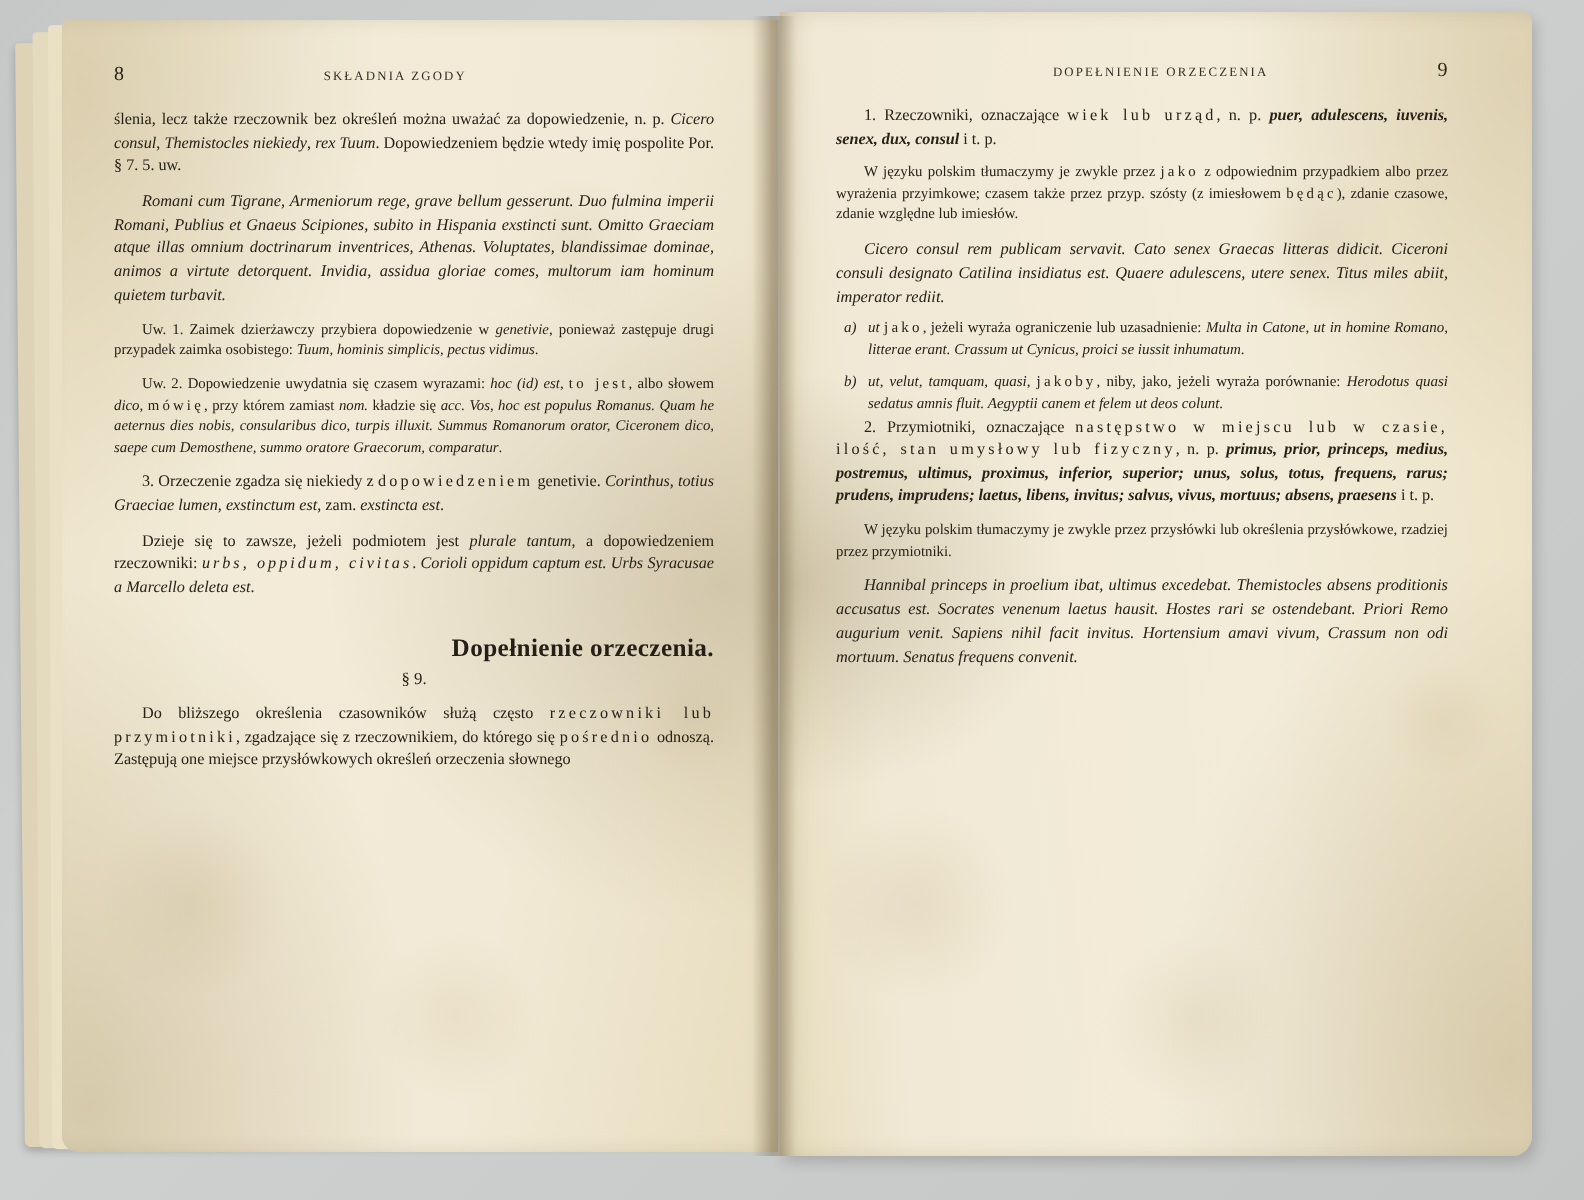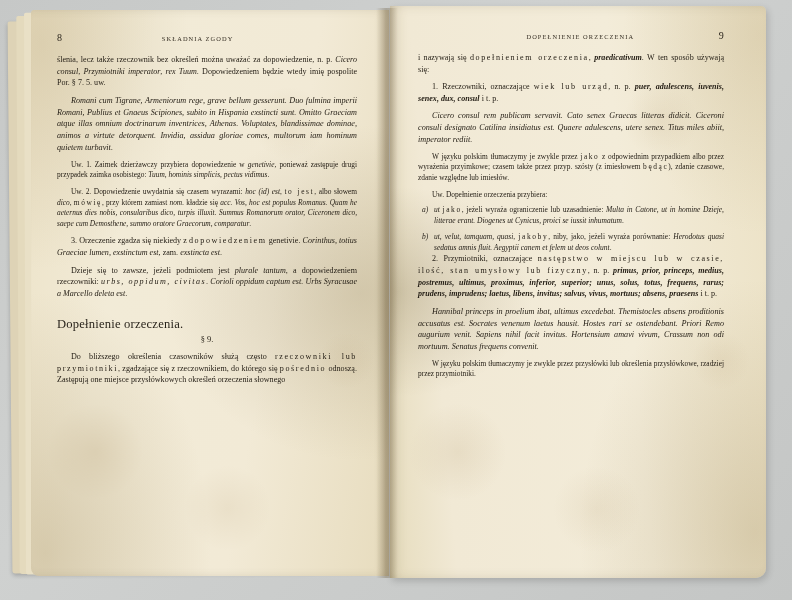--- a/index.html
+++ b/index.html
@@ -242,7 +242,6 @@
         <span class="folio">9</span>
       </div>
 
-      <p class="pg noind"><span>i nazywają się </span><span class="sp">dopełnieniem orzeczenia</span><span>, </span><i><b>praedicativum</b></i><span>. W ten sposób używają się:</span></p>
 
       <p class="pg ind"><span>1. </span><span>Rzeczowniki, oznaczające </span><span class="sp">wiek lub urząd</span><span>, n. p. </span><i><b>puer, adulescens, iuvenis, senex, dux, consul</b></i><span> i t. p.</span></p>
 

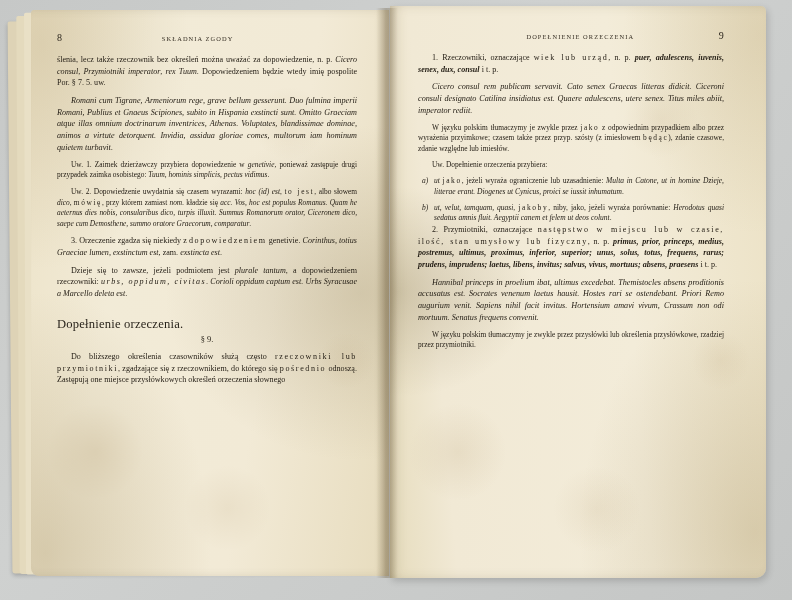--- a/index.html
+++ b/index.html
@@ -211,7 +211,7 @@
         <span class="running-head">SKŁADNIA ZGODY</span>
       </div>
 
-      <p class="pg noind"><span>ślenia, lecz także rzeczownik bez określeń można uważać za dopowiedzenie, n. p. </span><i>Cicero consul</i><span>, </span><i>Przymiotniki imperator</i><span>, </span><i>rex Tuum</i><span>. Dopowiedzeniem będzie wtedy imię pospolite Por. § 7. 5. uw.</span></p>
+      <p class="pg noind"><span>ślenia, lecz także rzeczownik bez określeń można uważać za dopowiedzenie, n. p. </span><i>Cicero consul</i><span>, </span><i>Themistocles niekiedy</i><span>, </span><i>rex Tuum</i><span>. Dopowiedzeniem będzie wtedy imię pospolite Por. § 7. 5. uw.</span></p>
 
 
       <p class="pg lat ind">Romani cum Tigrane, Armeniorum rege, grave bellum gesserunt. Duo fulmina imperii Romani, Publius et Gnaeus Scipiones, subito in Hispania exstincti sunt. Omitto Graeciam atque illas omnium doctrinarum inventrices, Athenas. Voluptates, blandissimae dominae, animos a virtute detorquent. Invidia, assidua gloriae comes, multorum iam hominum quietem turbavit.</p>

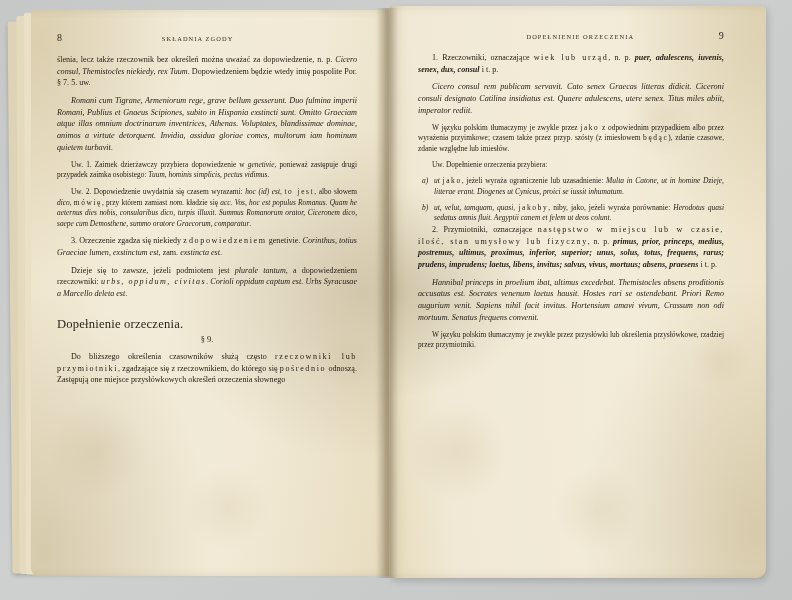--- a/index.html
+++ b/index.html
@@ -245,9 +245,9 @@
 
       <p class="pg ind"><span>1. </span><span>Rzeczowniki, oznaczające </span><span class="sp">wiek lub urząd</span><span>, n. p. </span><i><b>puer, adulescens, iuvenis, senex, dux, consul</b></i><span> i t. p.</span></p>
 
+      <p class="pg note ind"><span>W języku polskim tłumaczymy je zwykle przez </span><span class="sp">jako</span><span> z odpowiednim przypadkiem albo przez wyrażenia przyimkowe; czasem także przez przyp. szósty (z imiesłowem </span><span class="sp">będąc</span><span>), zdanie czasowe, zdanie względne lub imiesłów.</span></p>
+
       <p class="pg lat ind">Cicero consul rem publicam servavit. Cato senex Graecas litteras didicit. Ciceroni consuli designato Catilina insidiatus est. Quaere adulescens, utere senex. Titus miles abiit, imperator rediit.</p>
-
-      <p class="pg note ind"><span>W języku polskim tłumaczymy je zwykle przez </span><span class="sp">jako</span><span> z odpowiednim przypadkiem albo przez wyrażenia przyimkowe; czasem także przez przyp. szósty (z imiesłowem </span><span class="sp">będąc</span><span>), zdanie czasowe, zdanie względne lub imiesłów.</span></p>
 
       <p class="pg note ind">Uw. Dopełnienie orzeczenia przybiera:</p>
 

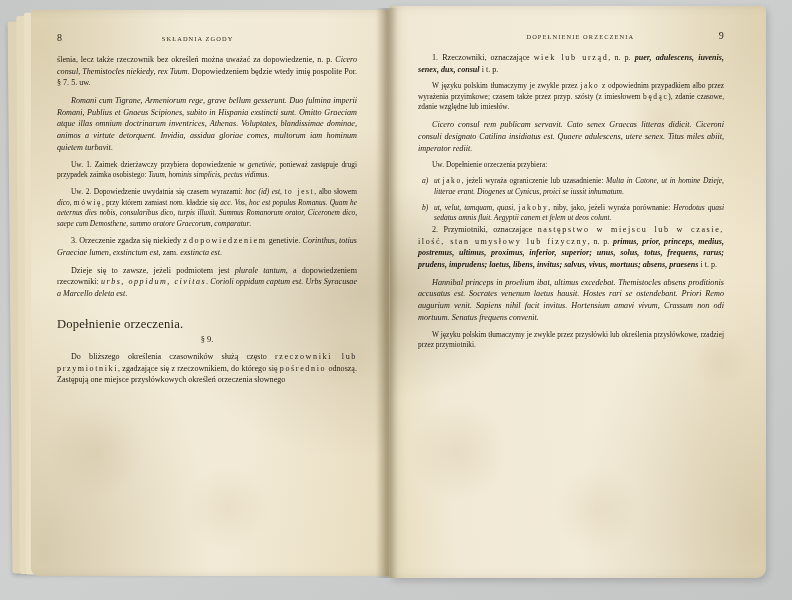--- a/index.html
+++ b/index.html
@@ -249,7 +249,6 @@
 
       <p class="pg lat ind">Cicero consul rem publicam servavit. Cato senex Graecas litteras didicit. Ciceroni consuli designato Catilina insidiatus est. Quaere adulescens, utere senex. Titus miles abiit, imperator rediit.</p>
 
-      <p class="pg note ind">Uw. Dopełnienie orzeczenia przybiera:</p>
 
       <div class="abitem">
         <span class="mark">a)</span>

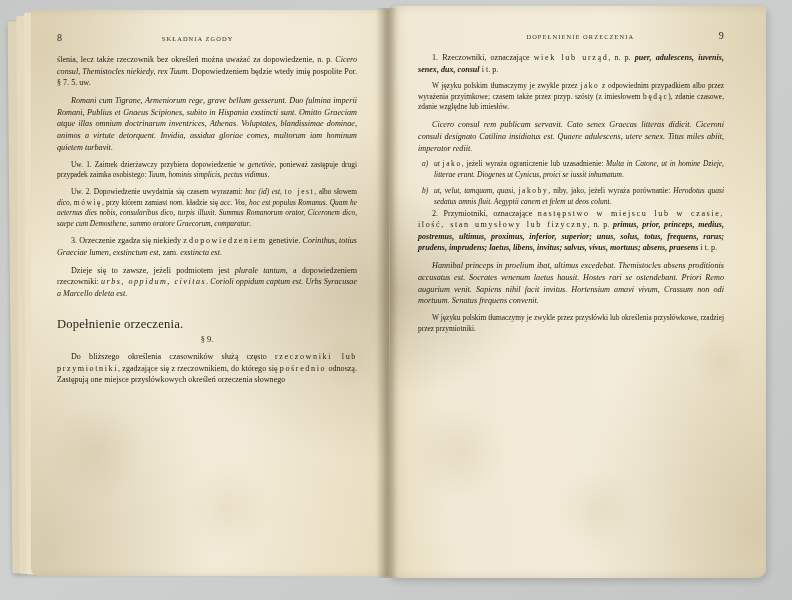--- a/index.html
+++ b/index.html
@@ -252,7 +252,7 @@
 
       <div class="abitem">
         <span class="mark">a)</span>
-        <span class="body"><i>ut</i> <span class="sp">jako</span><span>, jeżeli wyraża ograniczenie lub uzasadnienie: </span><i>Multa in Catone, ut in homine Dzieje, litterae erant. Diogenes ut Cynicus, proici se iussit inhumatum</i><span>.</span></span>
+        <span class="body"><i>ut</i> <span class="sp">jako</span><span>, jeżeli wyraża ograniczenie lub uzasadnienie: </span><i>Multa in Catone, ut in homine Romano, litterae erant. Crassum ut Cynicus, proici se iussit inhumatum</i><span>.</span></span>
       </div>
 
       <div class="abitem">

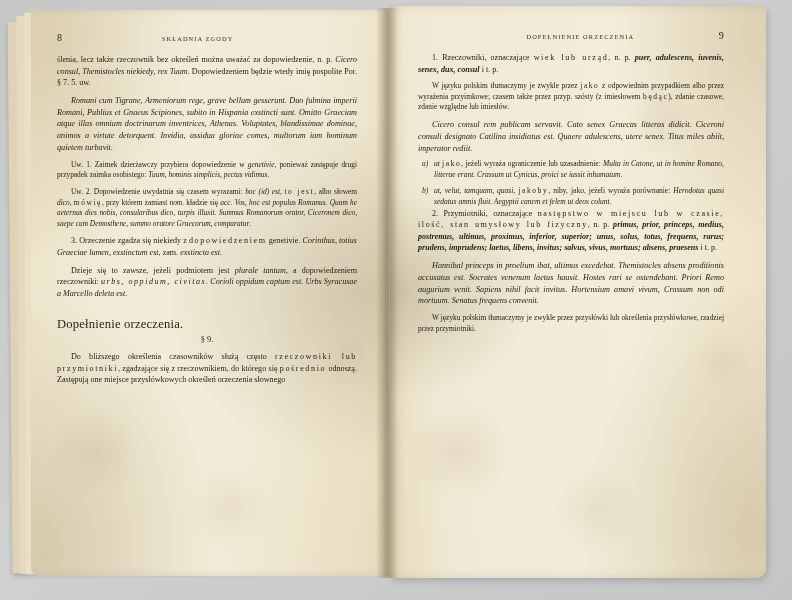--- a/index.html
+++ b/index.html
@@ -262,9 +262,9 @@
 
       <p class="pg ind"><span>2. </span><span>Przymiotniki, oznaczające </span><span class="sp">następstwo w miejscu lub w czasie, ilość, stan umysłowy lub fizyczny</span><span>, n. p. </span><i><b>primus, prior, princeps, medius, postremus, ultimus, proximus, inferior, superior; unus, solus, totus, frequens, rarus; prudens, imprudens; laetus, libens, invitus; salvus, vivus, mortuus; absens, praesens</b></i><span> i t. p.</span></p>
 
+      <p class="pg note ind">W języku polskim tłumaczymy je zwykle przez przysłówki lub określenia przysłówkowe, rzadziej przez przymiotniki.</p>
+
       <p class="pg lat ind">Hannibal princeps in proelium ibat, ultimus excedebat. Themistocles absens proditionis accusatus est. Socrates venenum laetus hausit. Hostes rari se ostendebant. Priori Remo augurium venit. Sapiens nihil facit invitus. Hortensium amavi vivum, Crassum non odi mortuum. Senatus frequens convenit.</p>
-
-      <p class="pg note ind">W języku polskim tłumaczymy je zwykle przez przysłówki lub określenia przysłówkowe, rzadziej przez przymiotniki.</p>
 
 
     </div>

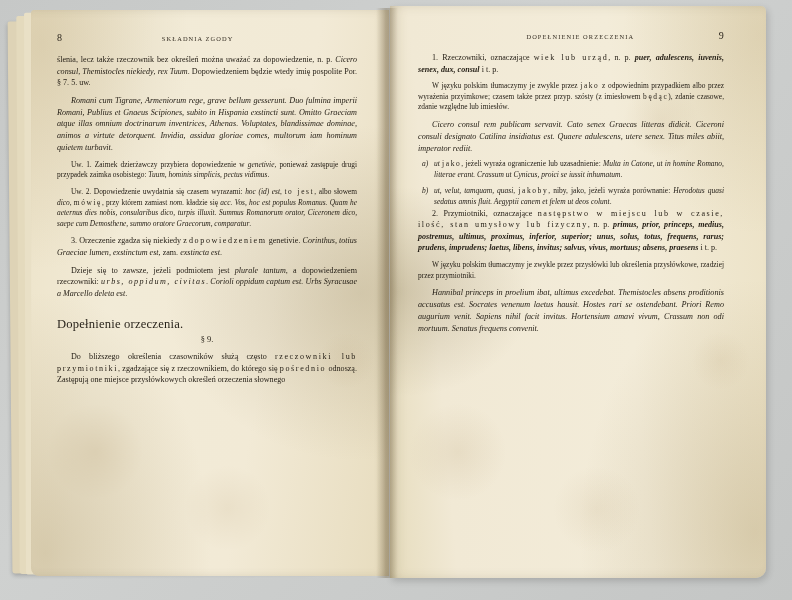--- a/index.html
+++ b/index.html
@@ -161,8 +161,8 @@
   h2.section-title {
     margin: 18px 0 0 0;
     font-size: 12.6px;
-    font-weight: normal;
-    text-align: left;
+    font-weight: bold;
+    text-align: right;
     letter-spacing: .2px;
     color: #241f17;
   }

